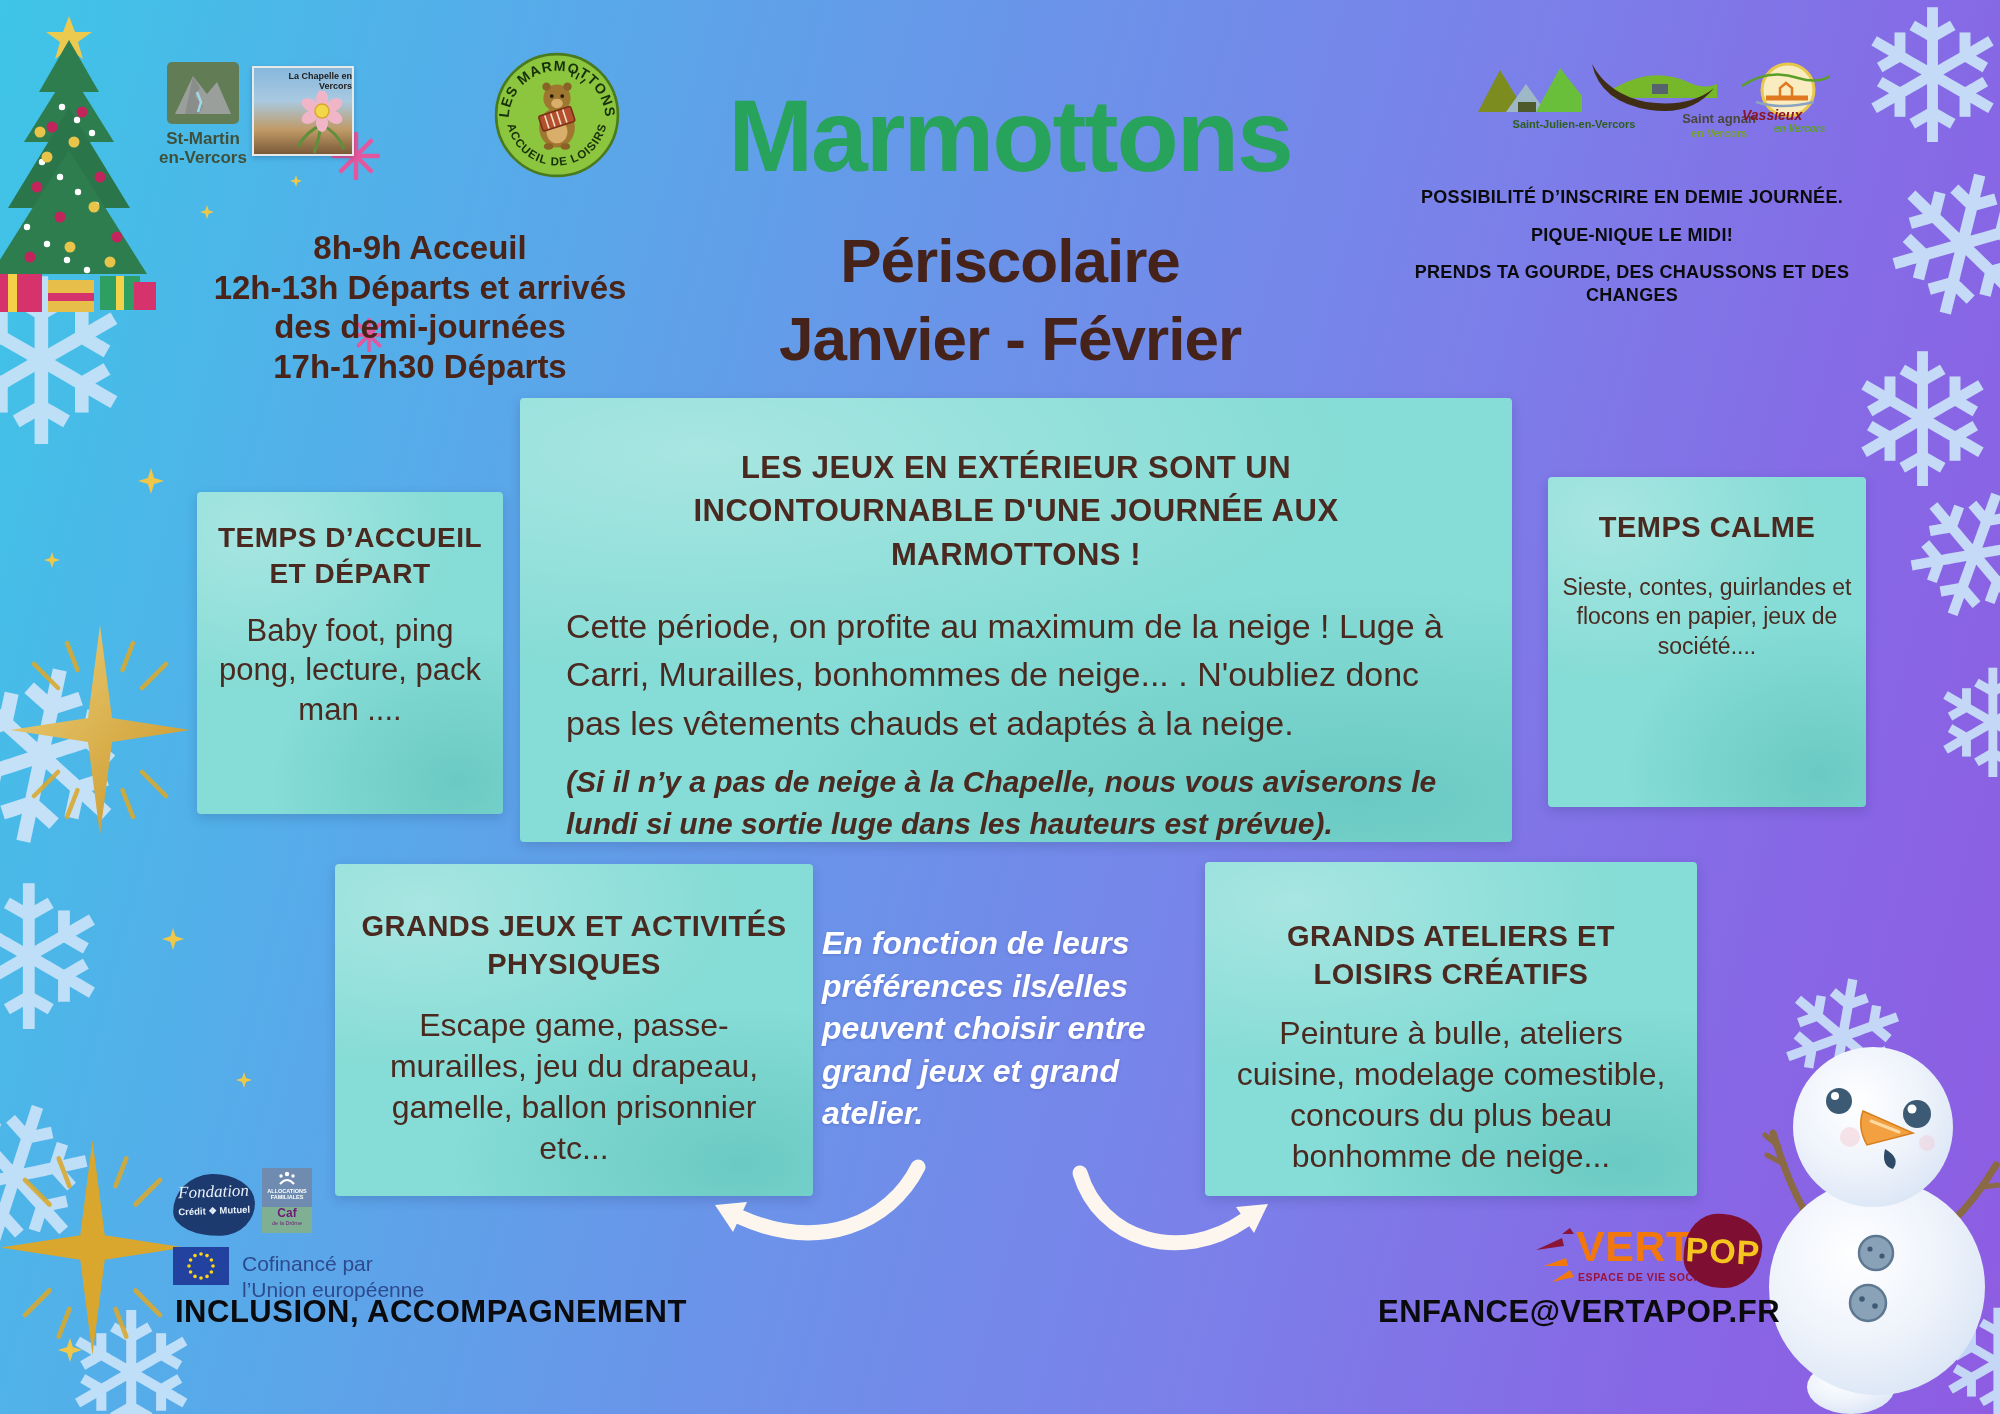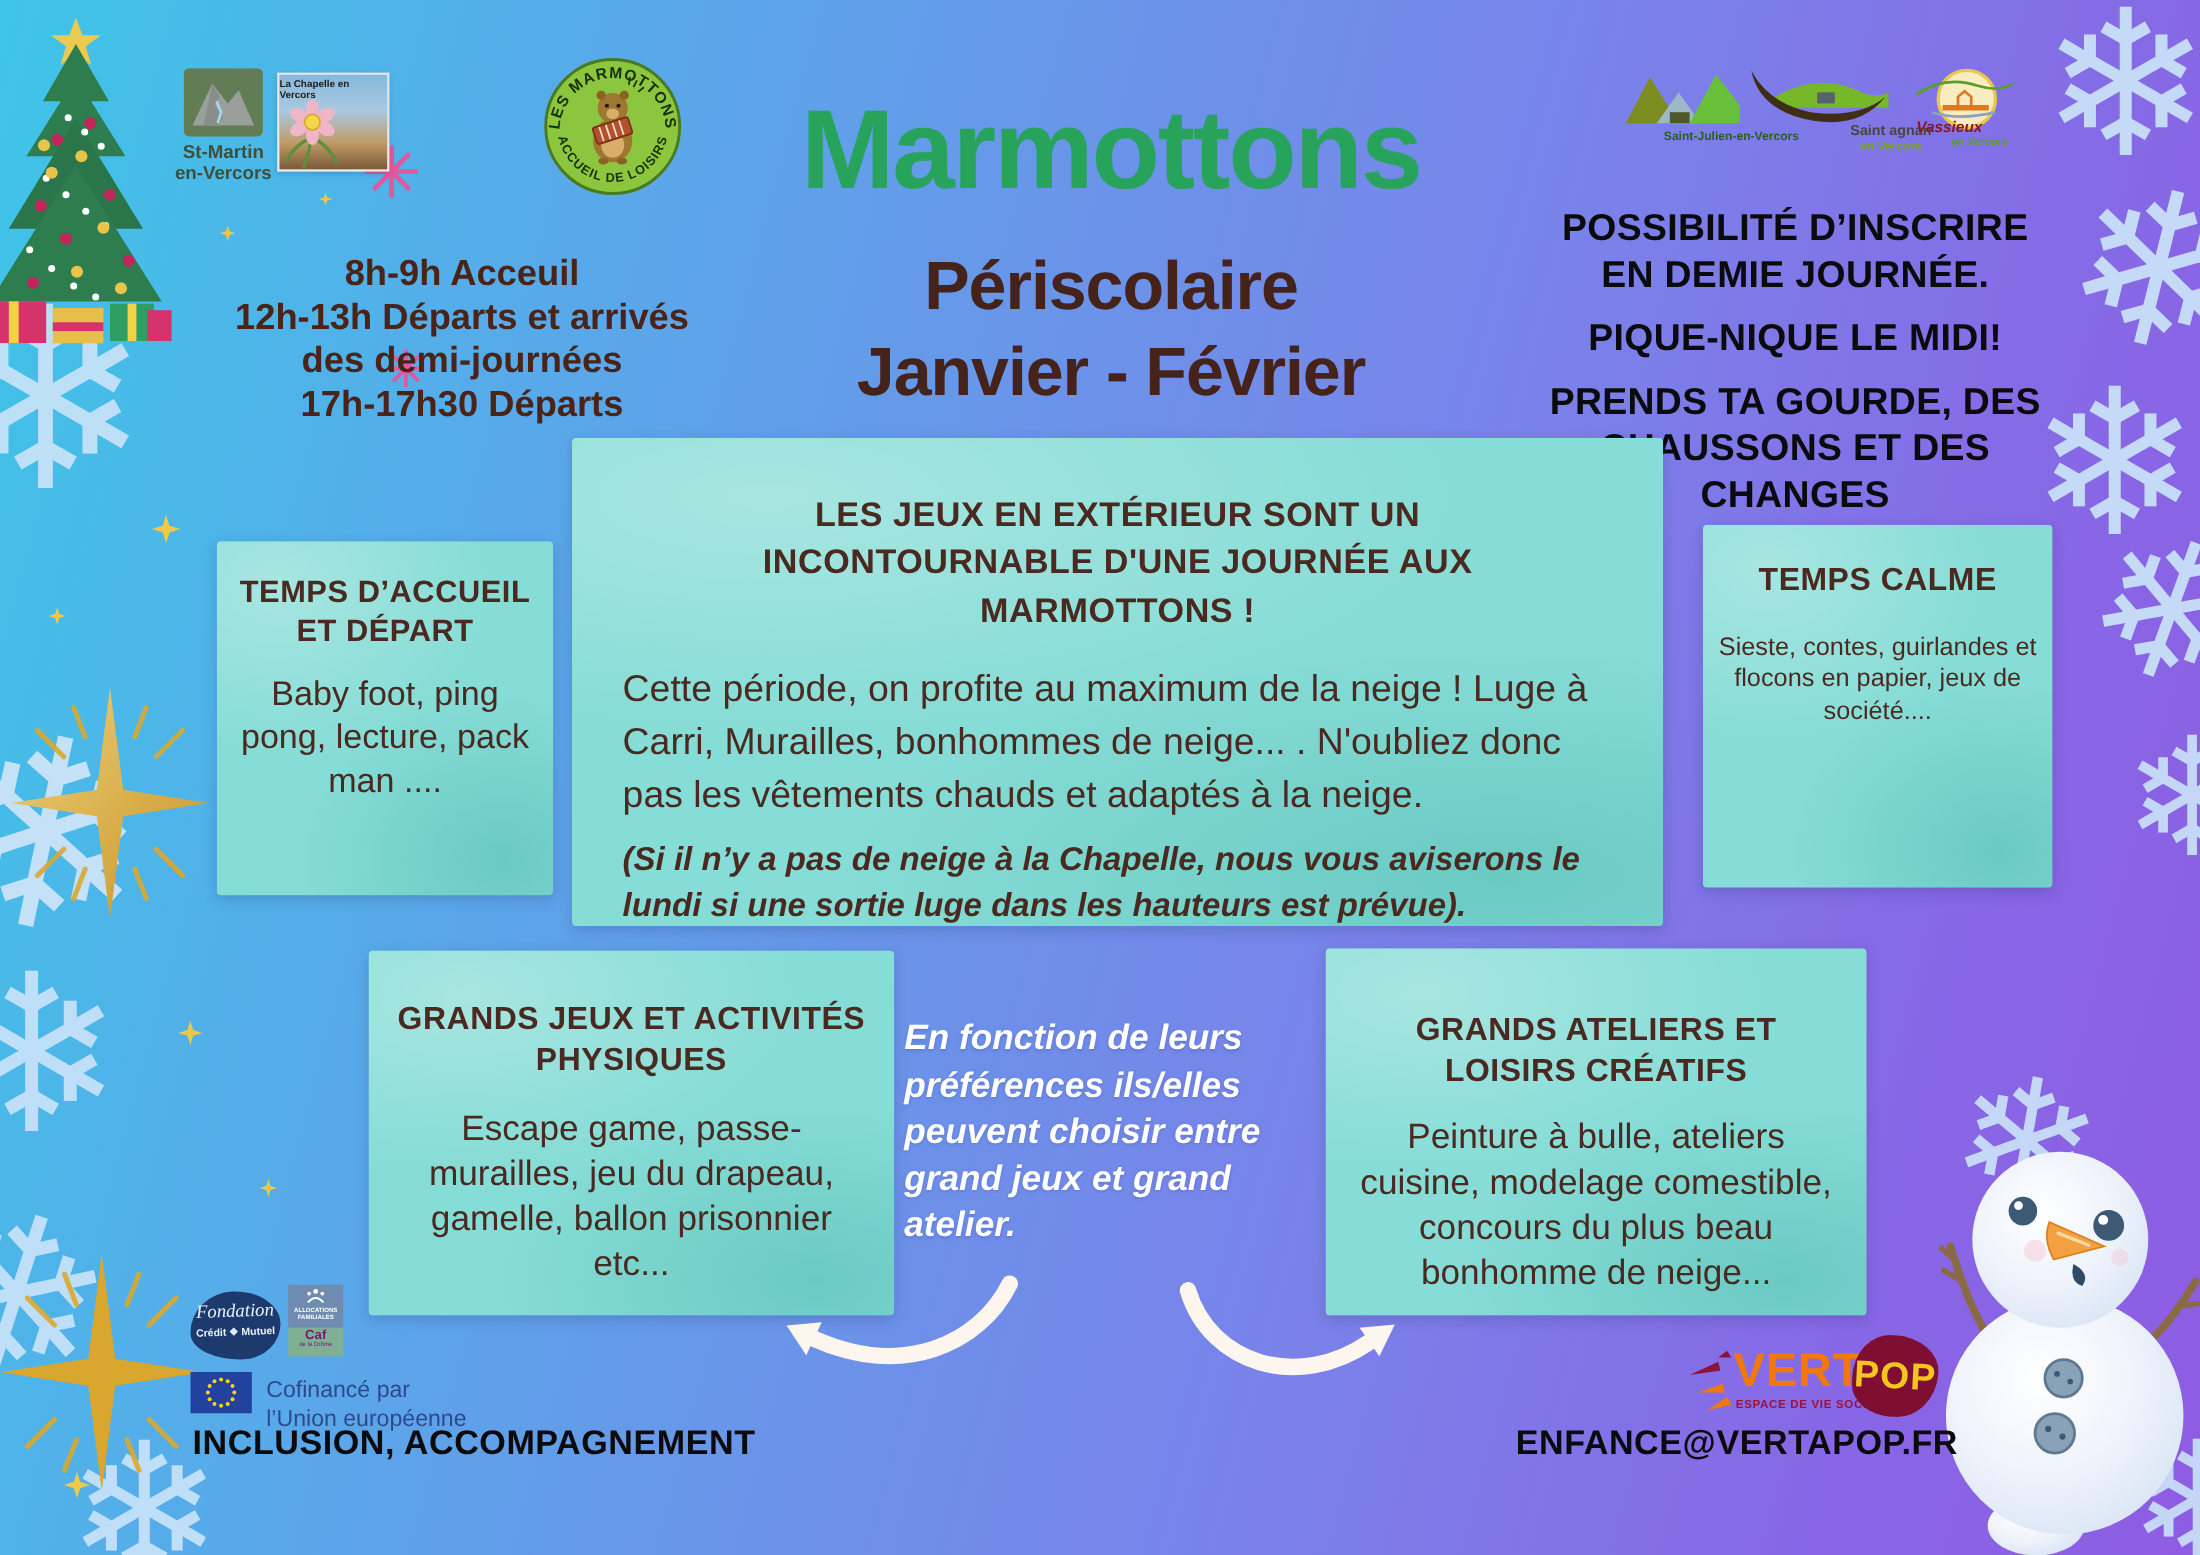--- a/index.html
+++ b/index.html
@@ -39,7 +39,7 @@
   .muni-label { position:absolute; text-align:center; font-weight:bold; font-size:11px; color:#2E5E1E; line-height:1.15;margin-left:44px; }
   .chapelle { position:absolute; left:252px; top:66px; width:102px; height:90px; border:2px solid #e8e8e8;
     background:linear-gradient(180deg,#86B8DC 0%,#A9C9E1 38%,#C09A66 72%,#7A5A38 100%);
-    text-align:left; box-shadow:0 2px 5px rgba(0,0,40,.2); }
+    text-align:right; box-shadow:0 2px 5px rgba(0,0,40,.2); }
   .chapelle .t { font-size:9px; font-weight:bold; color:#202020; padding-top:3px; }
   .fondation { position:absolute; left:173px; top:1174px; width:82px; height:62px; background:#1D3A6E;
     border-radius:48% 52% 42% 58% / 60% 48% 52% 40%; transform:rotate(-2deg);

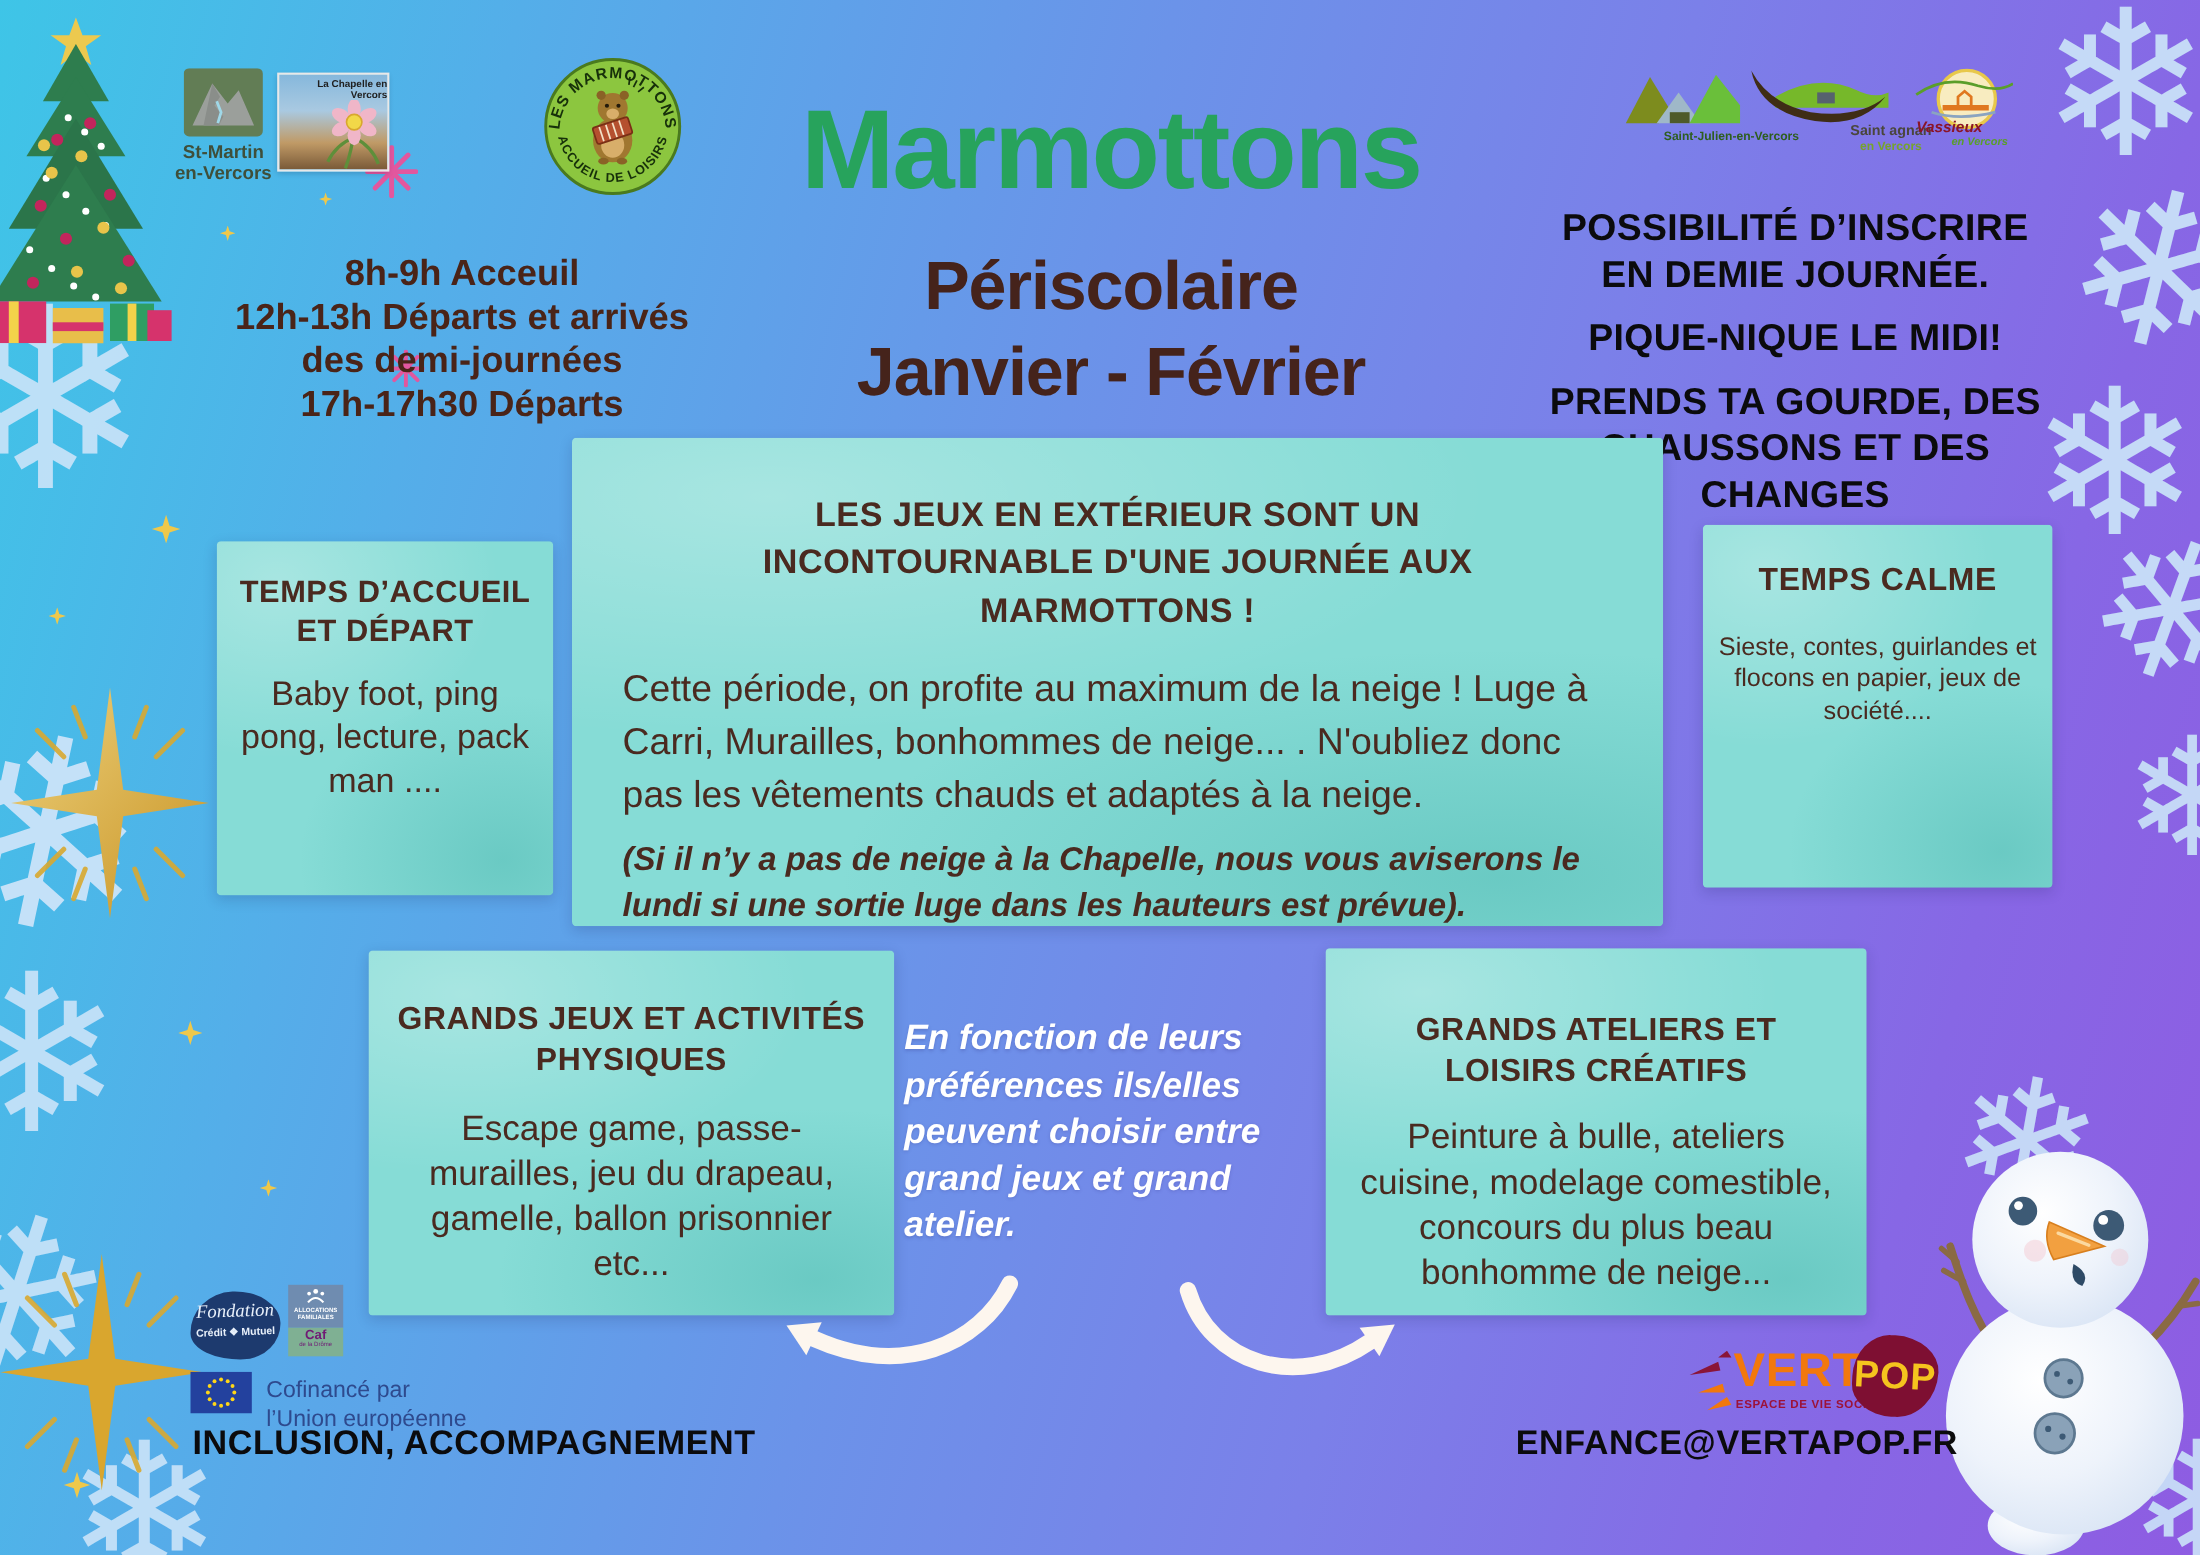--- a/index.html
+++ b/index.html
@@ -29,7 +29,7 @@
   .schedule { position:absolute; left:185px; top:228px; width:470px; text-align:center;
     color:#4A2418; font-weight:bold; font-size:33px; line-height:1.2; }
   .inforight { position:absolute; left:1398px; top:186px; width:468px; text-align:center;
-    color:#0B0B0D; font-weight:bold; font-size:34px; line-height:1.25; letter-spacing:.3px; }
+    color:#0B0B0D; font-weight:bold; font-size:18px; line-height:1.25; letter-spacing:.3px; }
   .inforight p + p { margin-top:15px; }
   .choice { position:absolute; left:822px; top:922px; width:378px; text-align:left;
     color:#FFFFFF; font-style:italic; font-weight:bold; font-size:32px; line-height:1.33;

